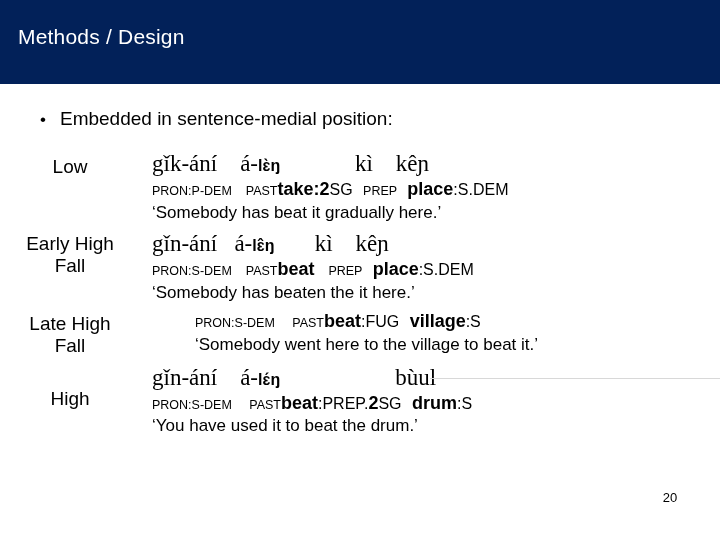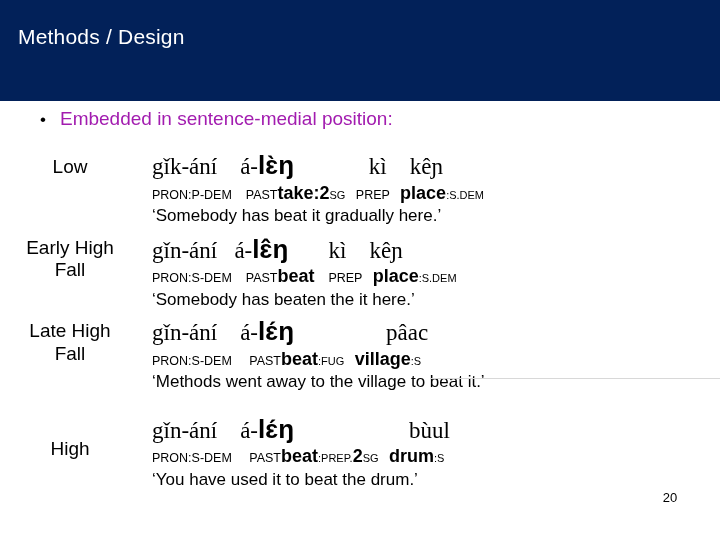--- a/index.html
+++ b/index.html
@@ -21,7 +21,7 @@
     left: 0;
     top: 0;
     width: 720px;
-    height: 101px;
+    height: 84px;
     background: #022159;
   }
   .title-text {

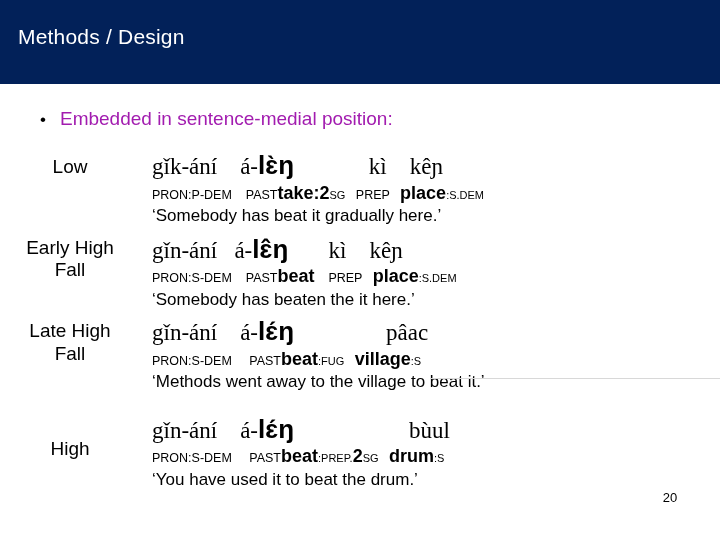--- a/index.html
+++ b/index.html
@@ -51,7 +51,7 @@
   }
   .bullet-text {
     font-size: 19px;
-    color: #a21caf;
+    color: #000000;
   }
 
   

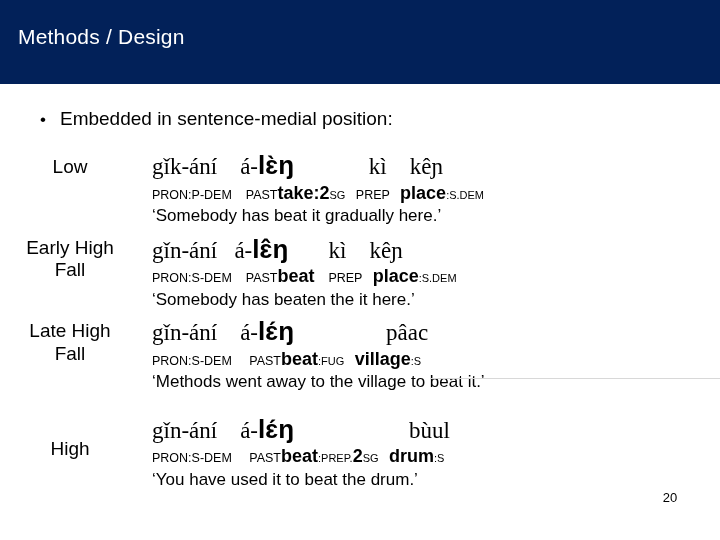--- a/index.html
+++ b/index.html
@@ -96,7 +96,7 @@
   .line-vernacular .v-bold {
     font-family: "Liberation Sans", sans-serif;
     font-weight: bold;
-    font-size: 26px;
+    font-size: 16px;
   }
 
   .line-gloss {

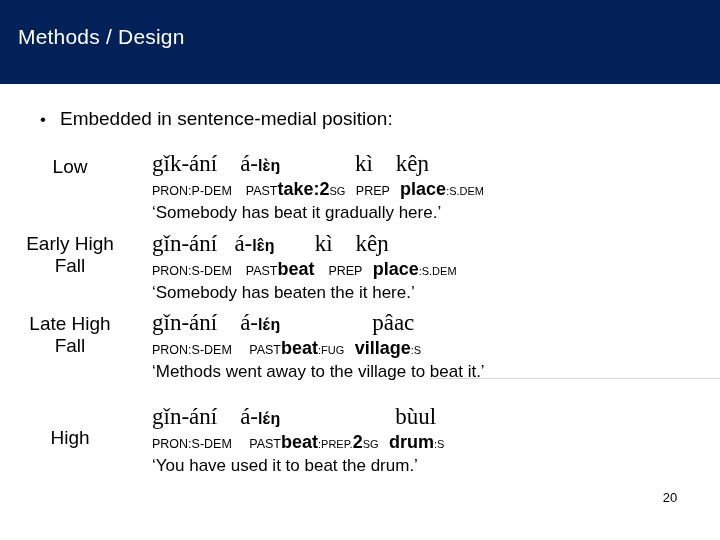--- a/index.html
+++ b/index.html
@@ -114,7 +114,7 @@
     font-size: 18px;
   }
   .line-gloss .g-small {
-    font-size: 11px;
+    font-size: 16px;
   }
 
   .line-translation {

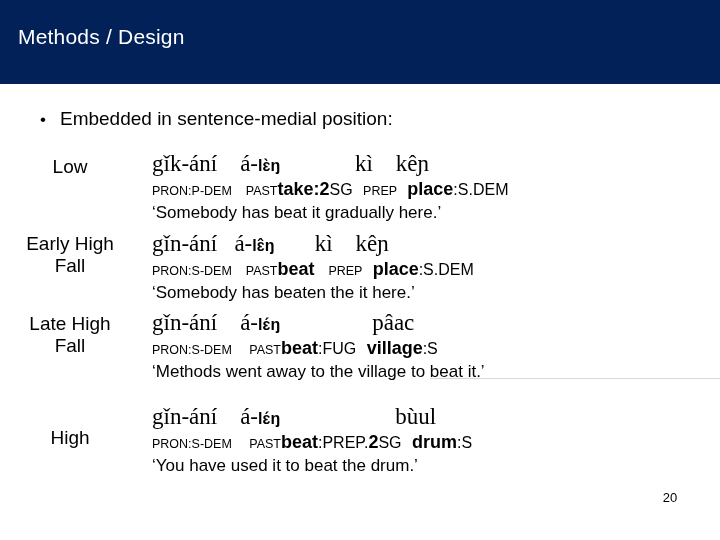--- a/index.html
+++ b/index.html
@@ -128,7 +128,7 @@
   
   .row-gap-low   { margin-bottom: 7px; }
   .row-gap-ehf   { margin-bottom: 6px; }
-  .row-gap-lhf   { margin-bottom: 21px; }
+  .row-gap-lhf   { margin-bottom: 6px; gap: 43px; }
 
   
   .divider {

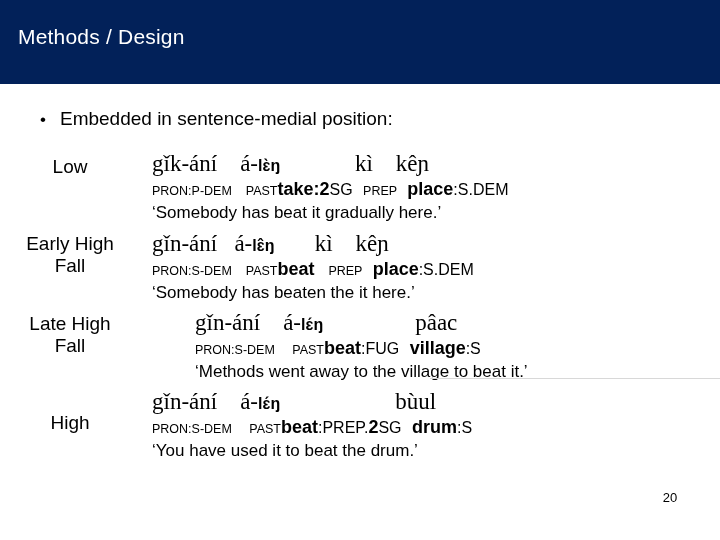--- a/index.html
+++ b/index.html
@@ -186,7 +186,6 @@
   <div class="example-row row-gap-lhf">
     <div class="row-label lbl-lhf">Late High<br>Fall</div>
     <div class="row-body">
-      <div class="line-vernacular"><span>gǐn-ání    á-</span><span class="v-bold">lɛ́ŋ</span><span>                pâac</span></div>
       <div class="line-gloss"><span class="g-sc">PRON:S-DEM</span><span class="g-sc">     PAST</span><span class="g-bold">beat</span><span class="g-small">:FUG</span><span class="g-sc">   </span><span class="g-bold">village</span><span class="g-small">:S</span></div>
       <div class="line-translation">‘Methods went away to the village to beat it.’</div>
     </div>

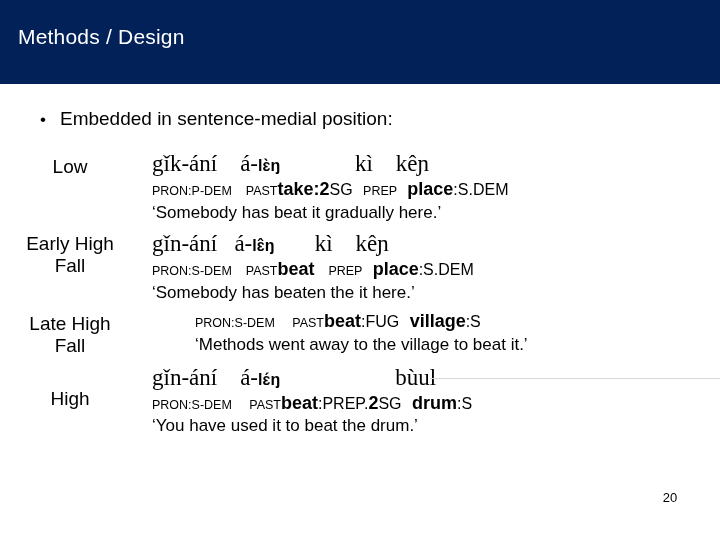--- a/index.html
+++ b/index.html
@@ -187,7 +187,7 @@
     <div class="row-label lbl-lhf">Late High<br>Fall</div>
     <div class="row-body">
       <div class="line-gloss"><span class="g-sc">PRON:S-DEM</span><span class="g-sc">     PAST</span><span class="g-bold">beat</span><span class="g-small">:FUG</span><span class="g-sc">   </span><span class="g-bold">village</span><span class="g-small">:S</span></div>
-      <div class="line-translation">‘Methods went away to the village to beat it.’</div>
+      <div class="line-translation">‘Somebody went here to the village to beat it.’</div>
     </div>
   </div>
 

